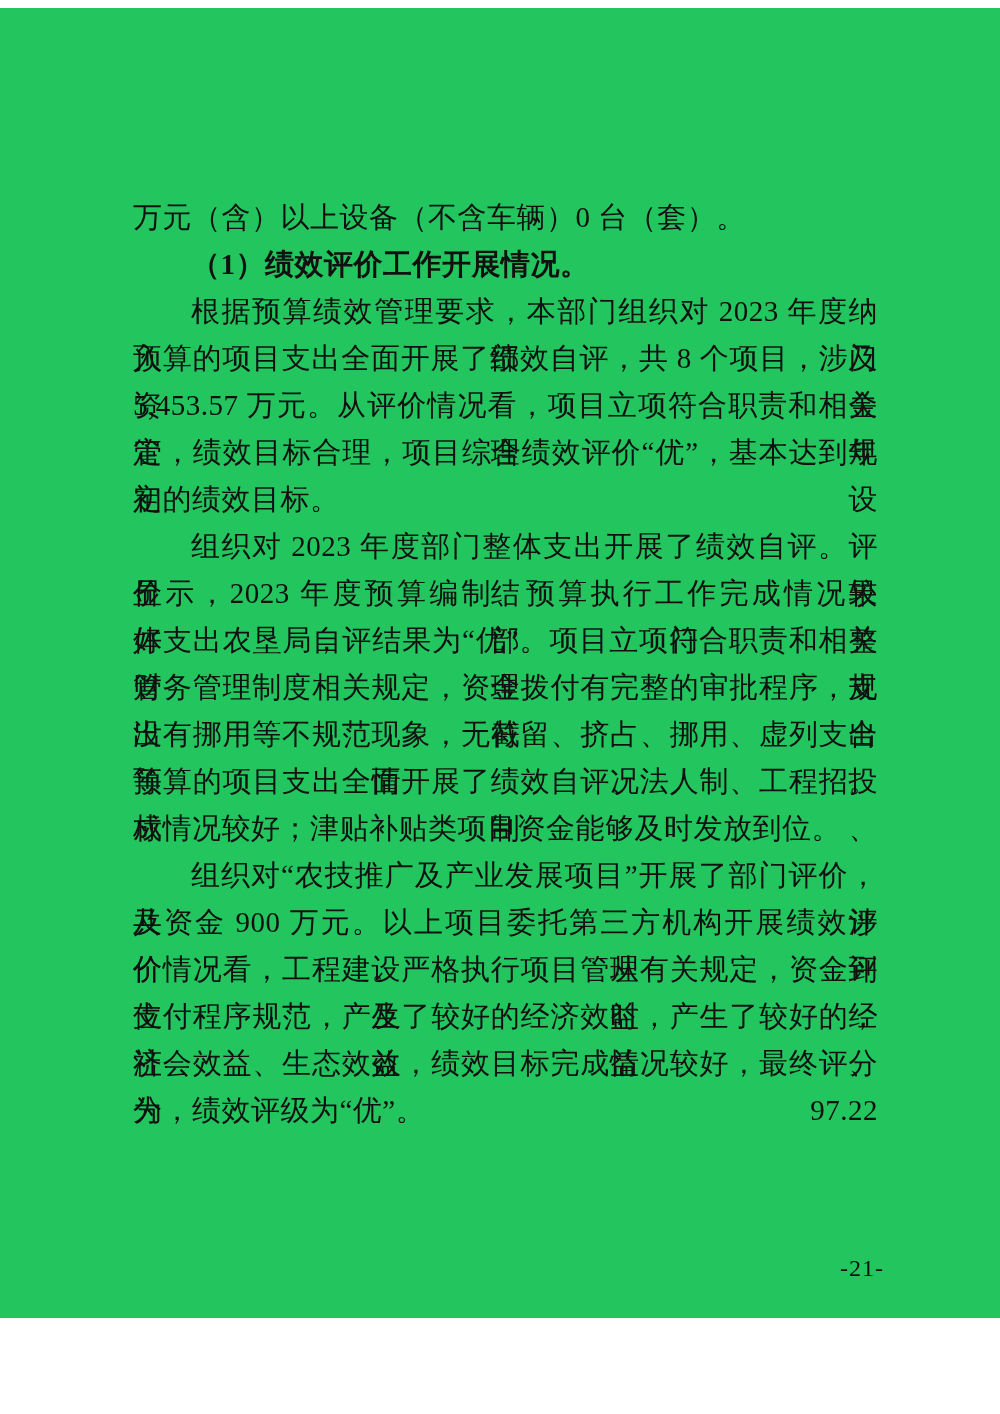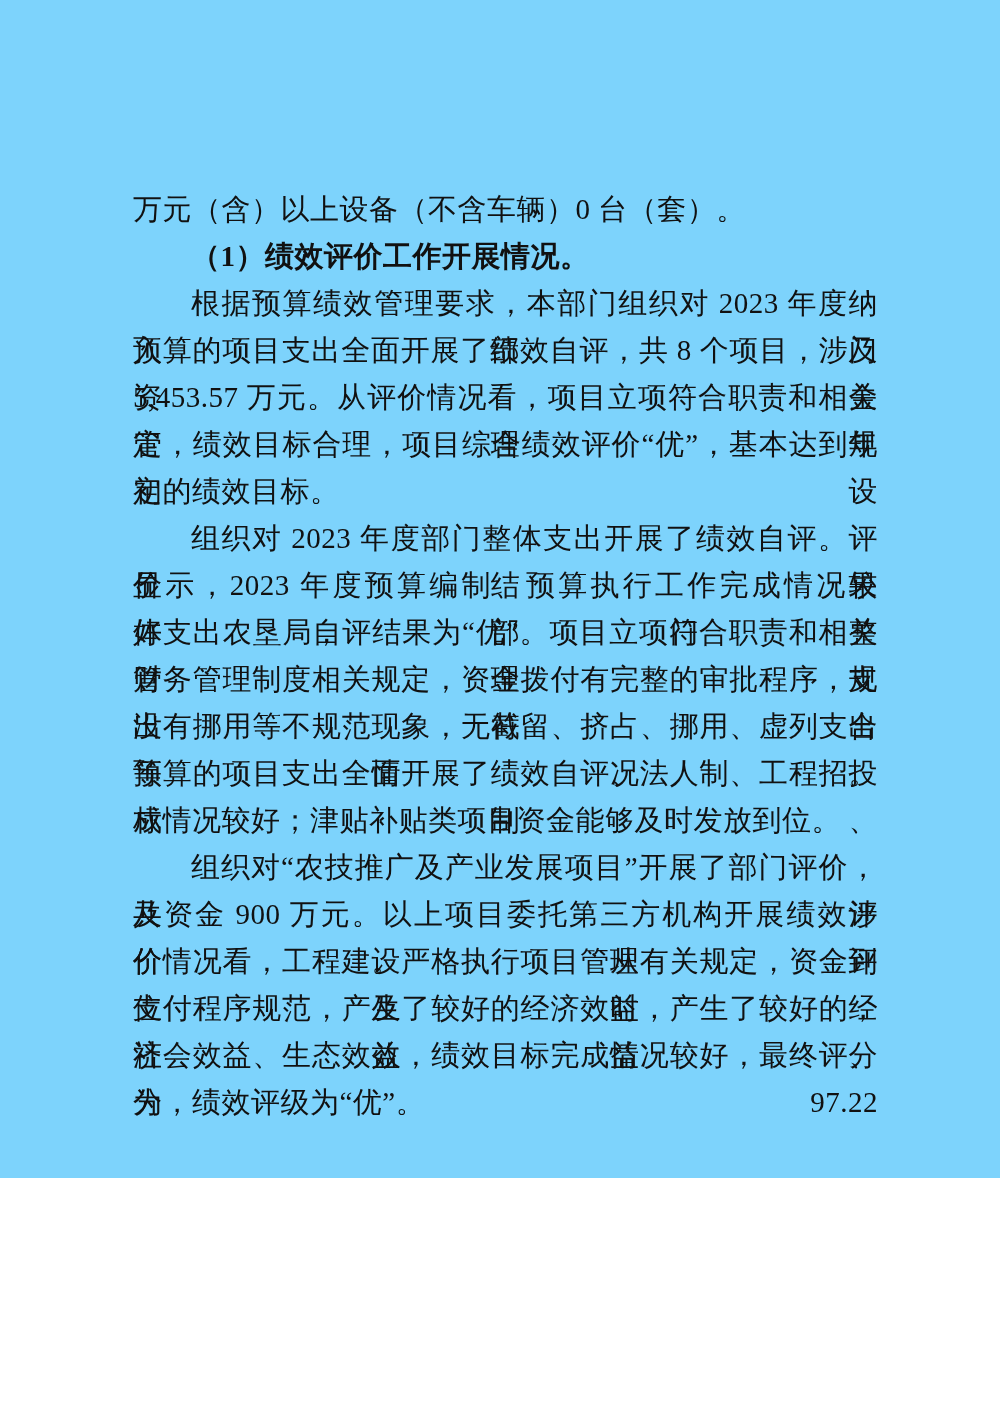--- a/index.html
+++ b/index.html
@@ -10,11 +10,12 @@
   .page {
     position: relative;
     width: 1000px;
-    height: 1178px;
-    background: #7dd3fc;
+    height: 1310px;
+    background: #22c55e;
     overflow: hidden;
     font-family: "Liberation Serif", serif;
     color: #111111;
+    margin-top: 8px;
   }
   .content {
     position: absolute;

